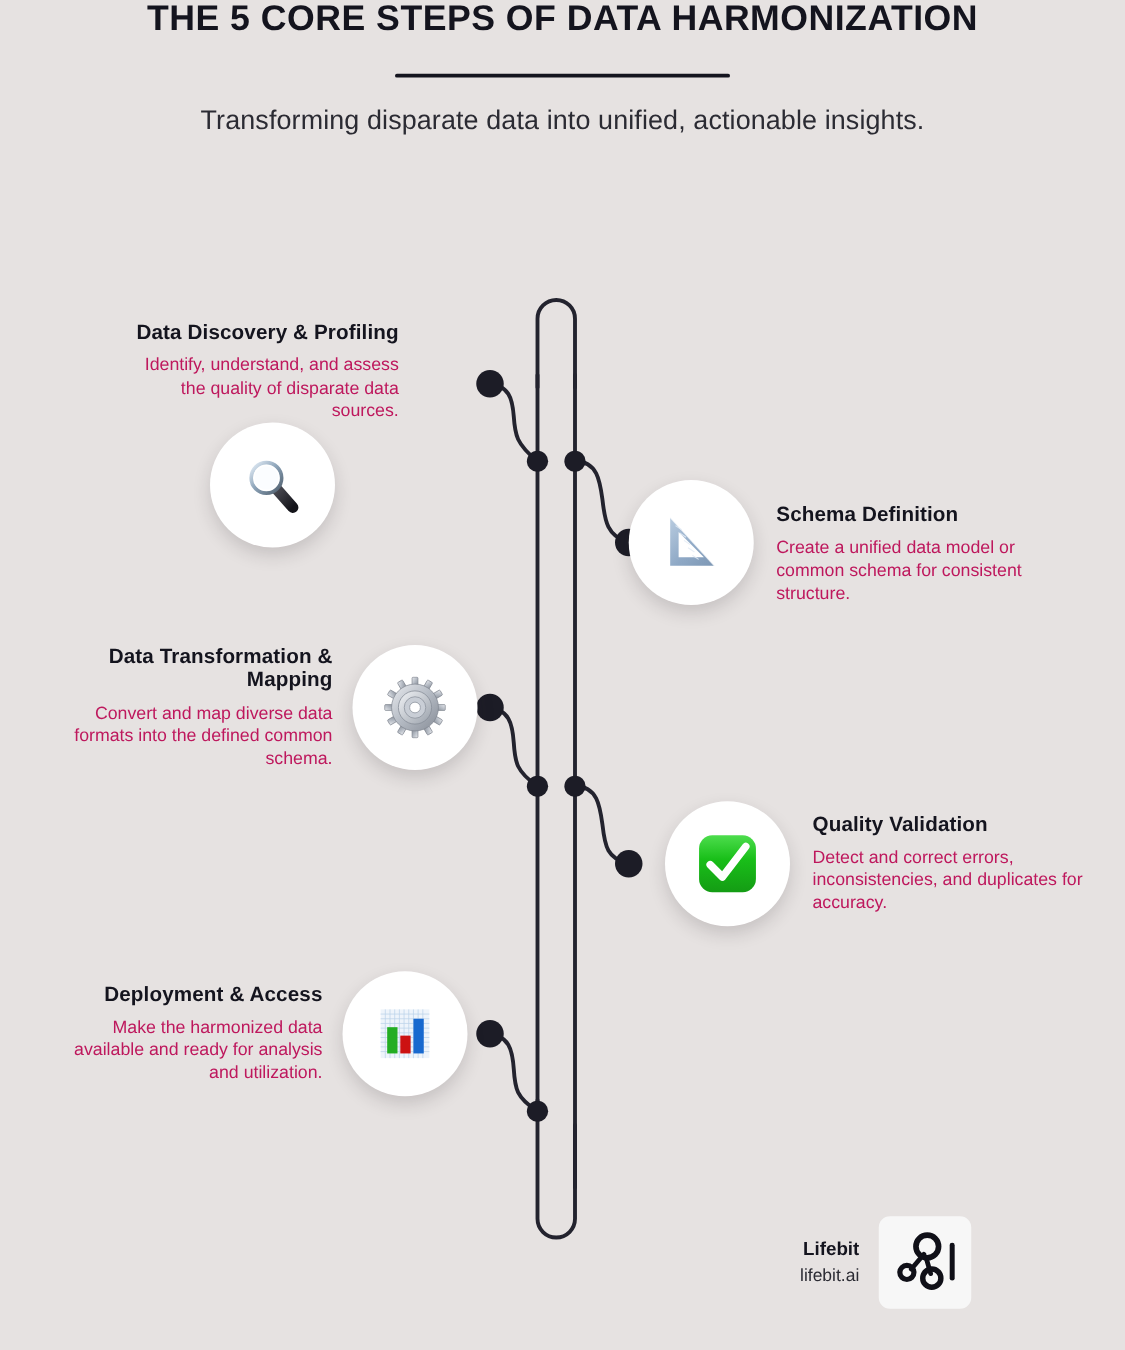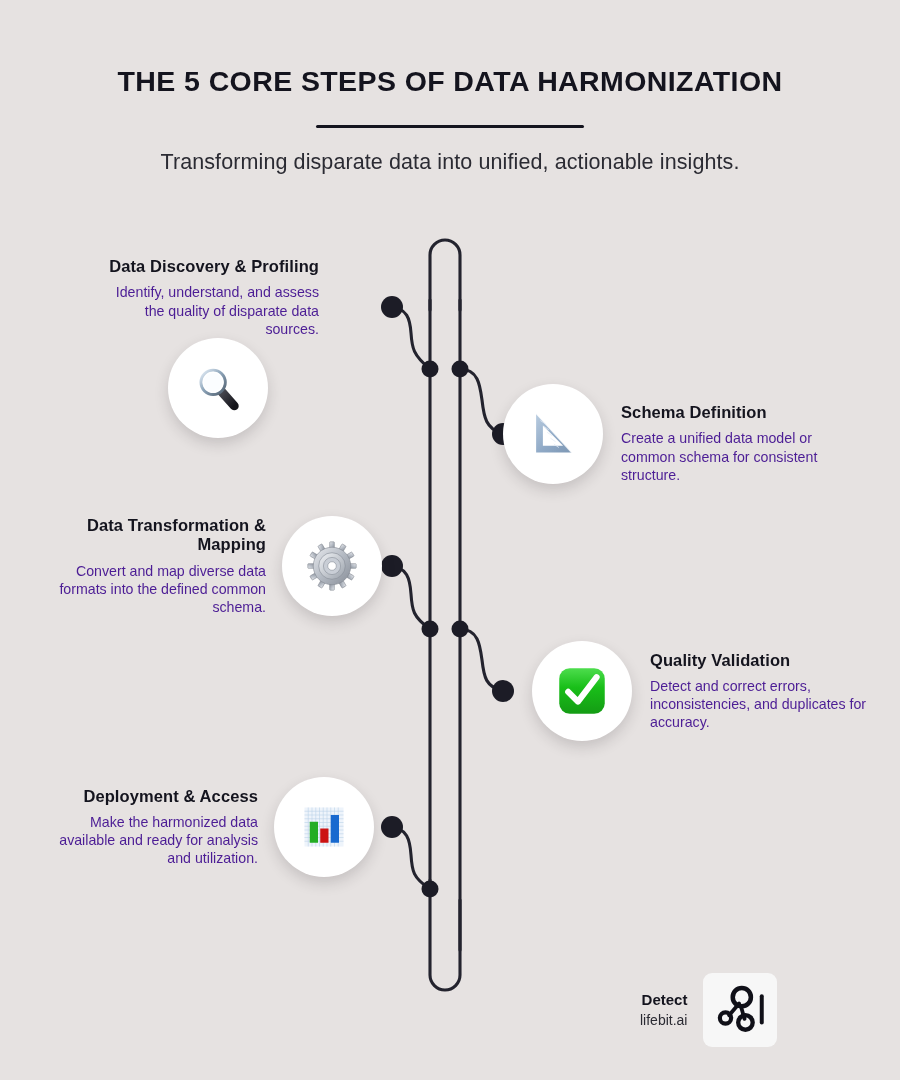--- a/index.html
+++ b/index.html
@@ -30,7 +30,6 @@
   }
   .title {
     margin: 0;
-    padding-top: 66px;
     font-size: 28.5px;
     font-weight: bold;
     letter-spacing: 0.4px;

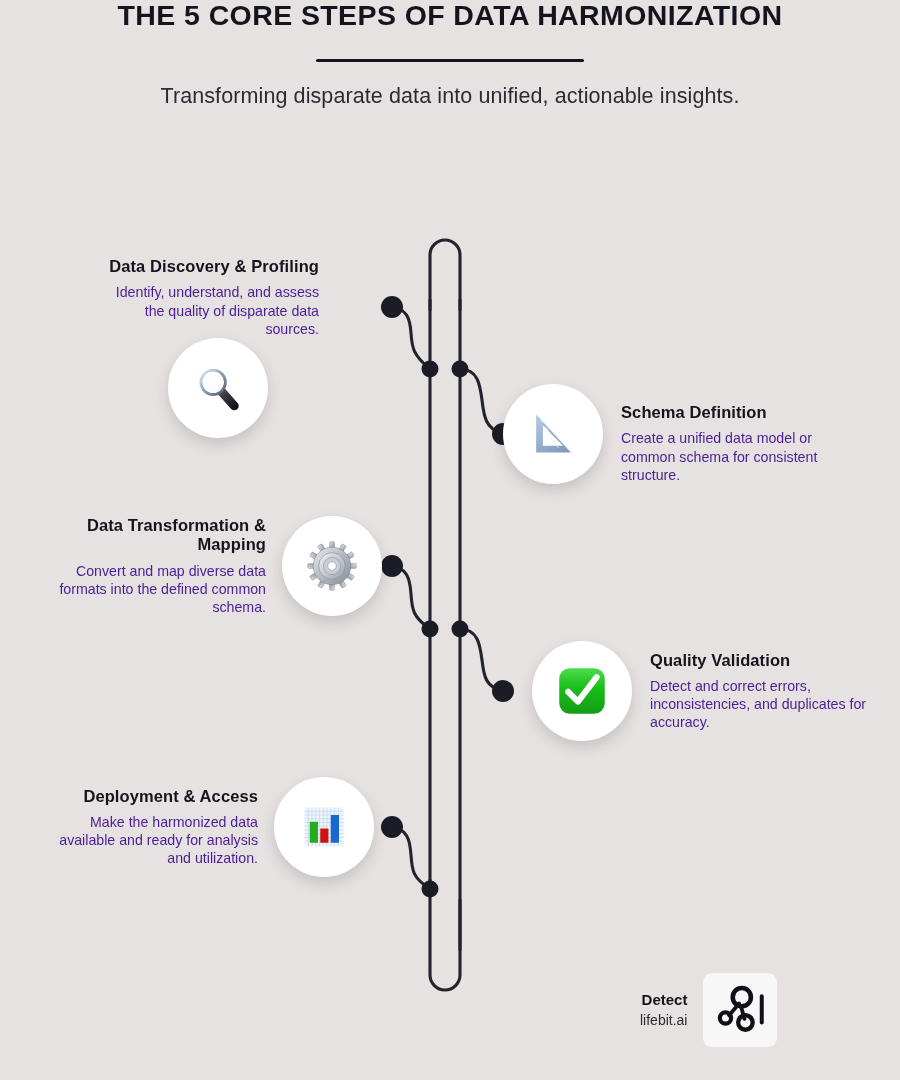--- a/index.html
+++ b/index.html
@@ -87,7 +87,7 @@
     margin: 0;
     font-size: 14.2px;
     font-weight: 400;
-    color: #4c1d95;
+    color: #be185d;
     line-height: 1.28;
   }
 

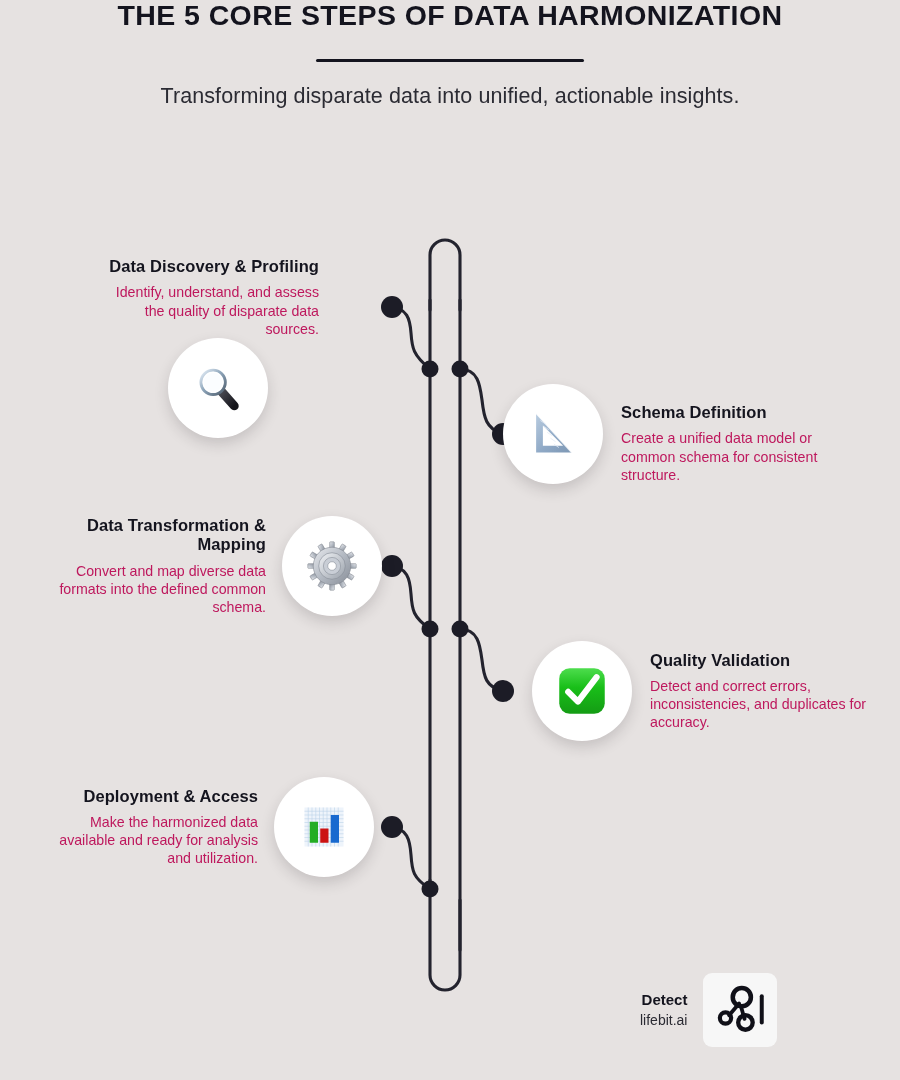--- a/index.html
+++ b/index.html
@@ -351,7 +351,7 @@
 
   <div class="brand">
     <div class="brand-text">
-      <div class="brand-name">Detect</div>
+      <div class="brand-name">Lifebit</div>
       <div class="brand-url">lifebit.ai</div>
     </div>
     <div class="brand-mark">

